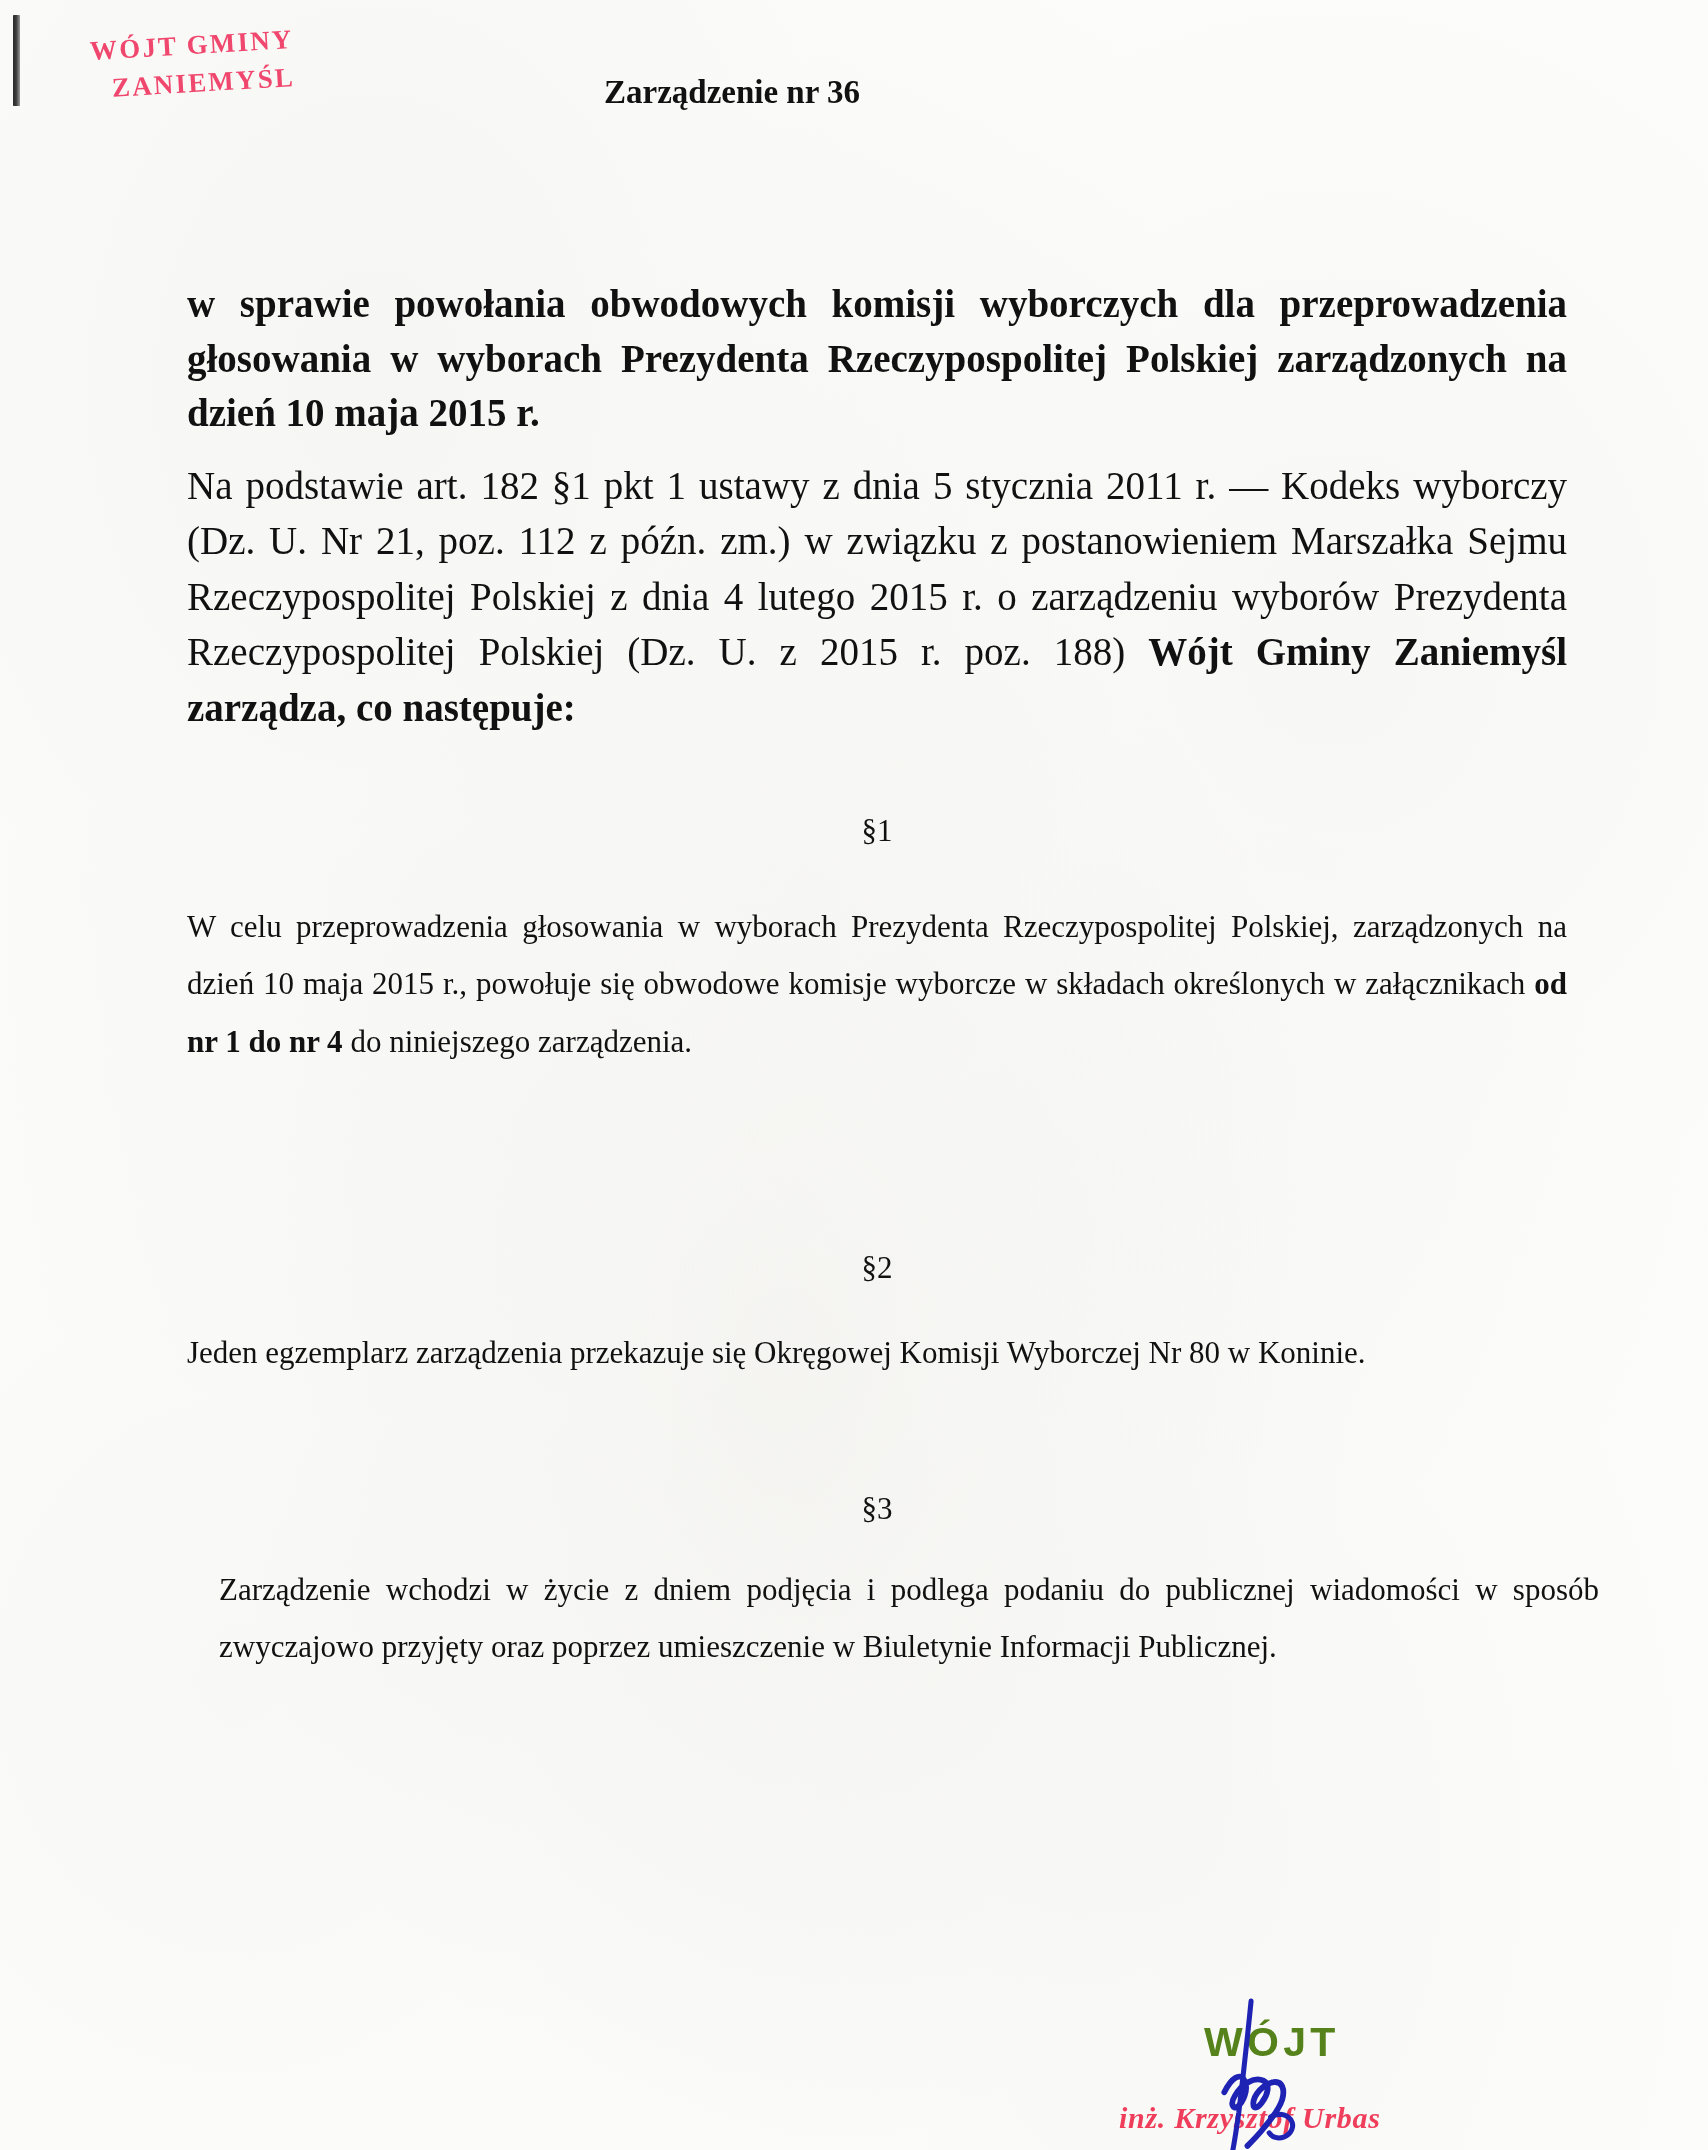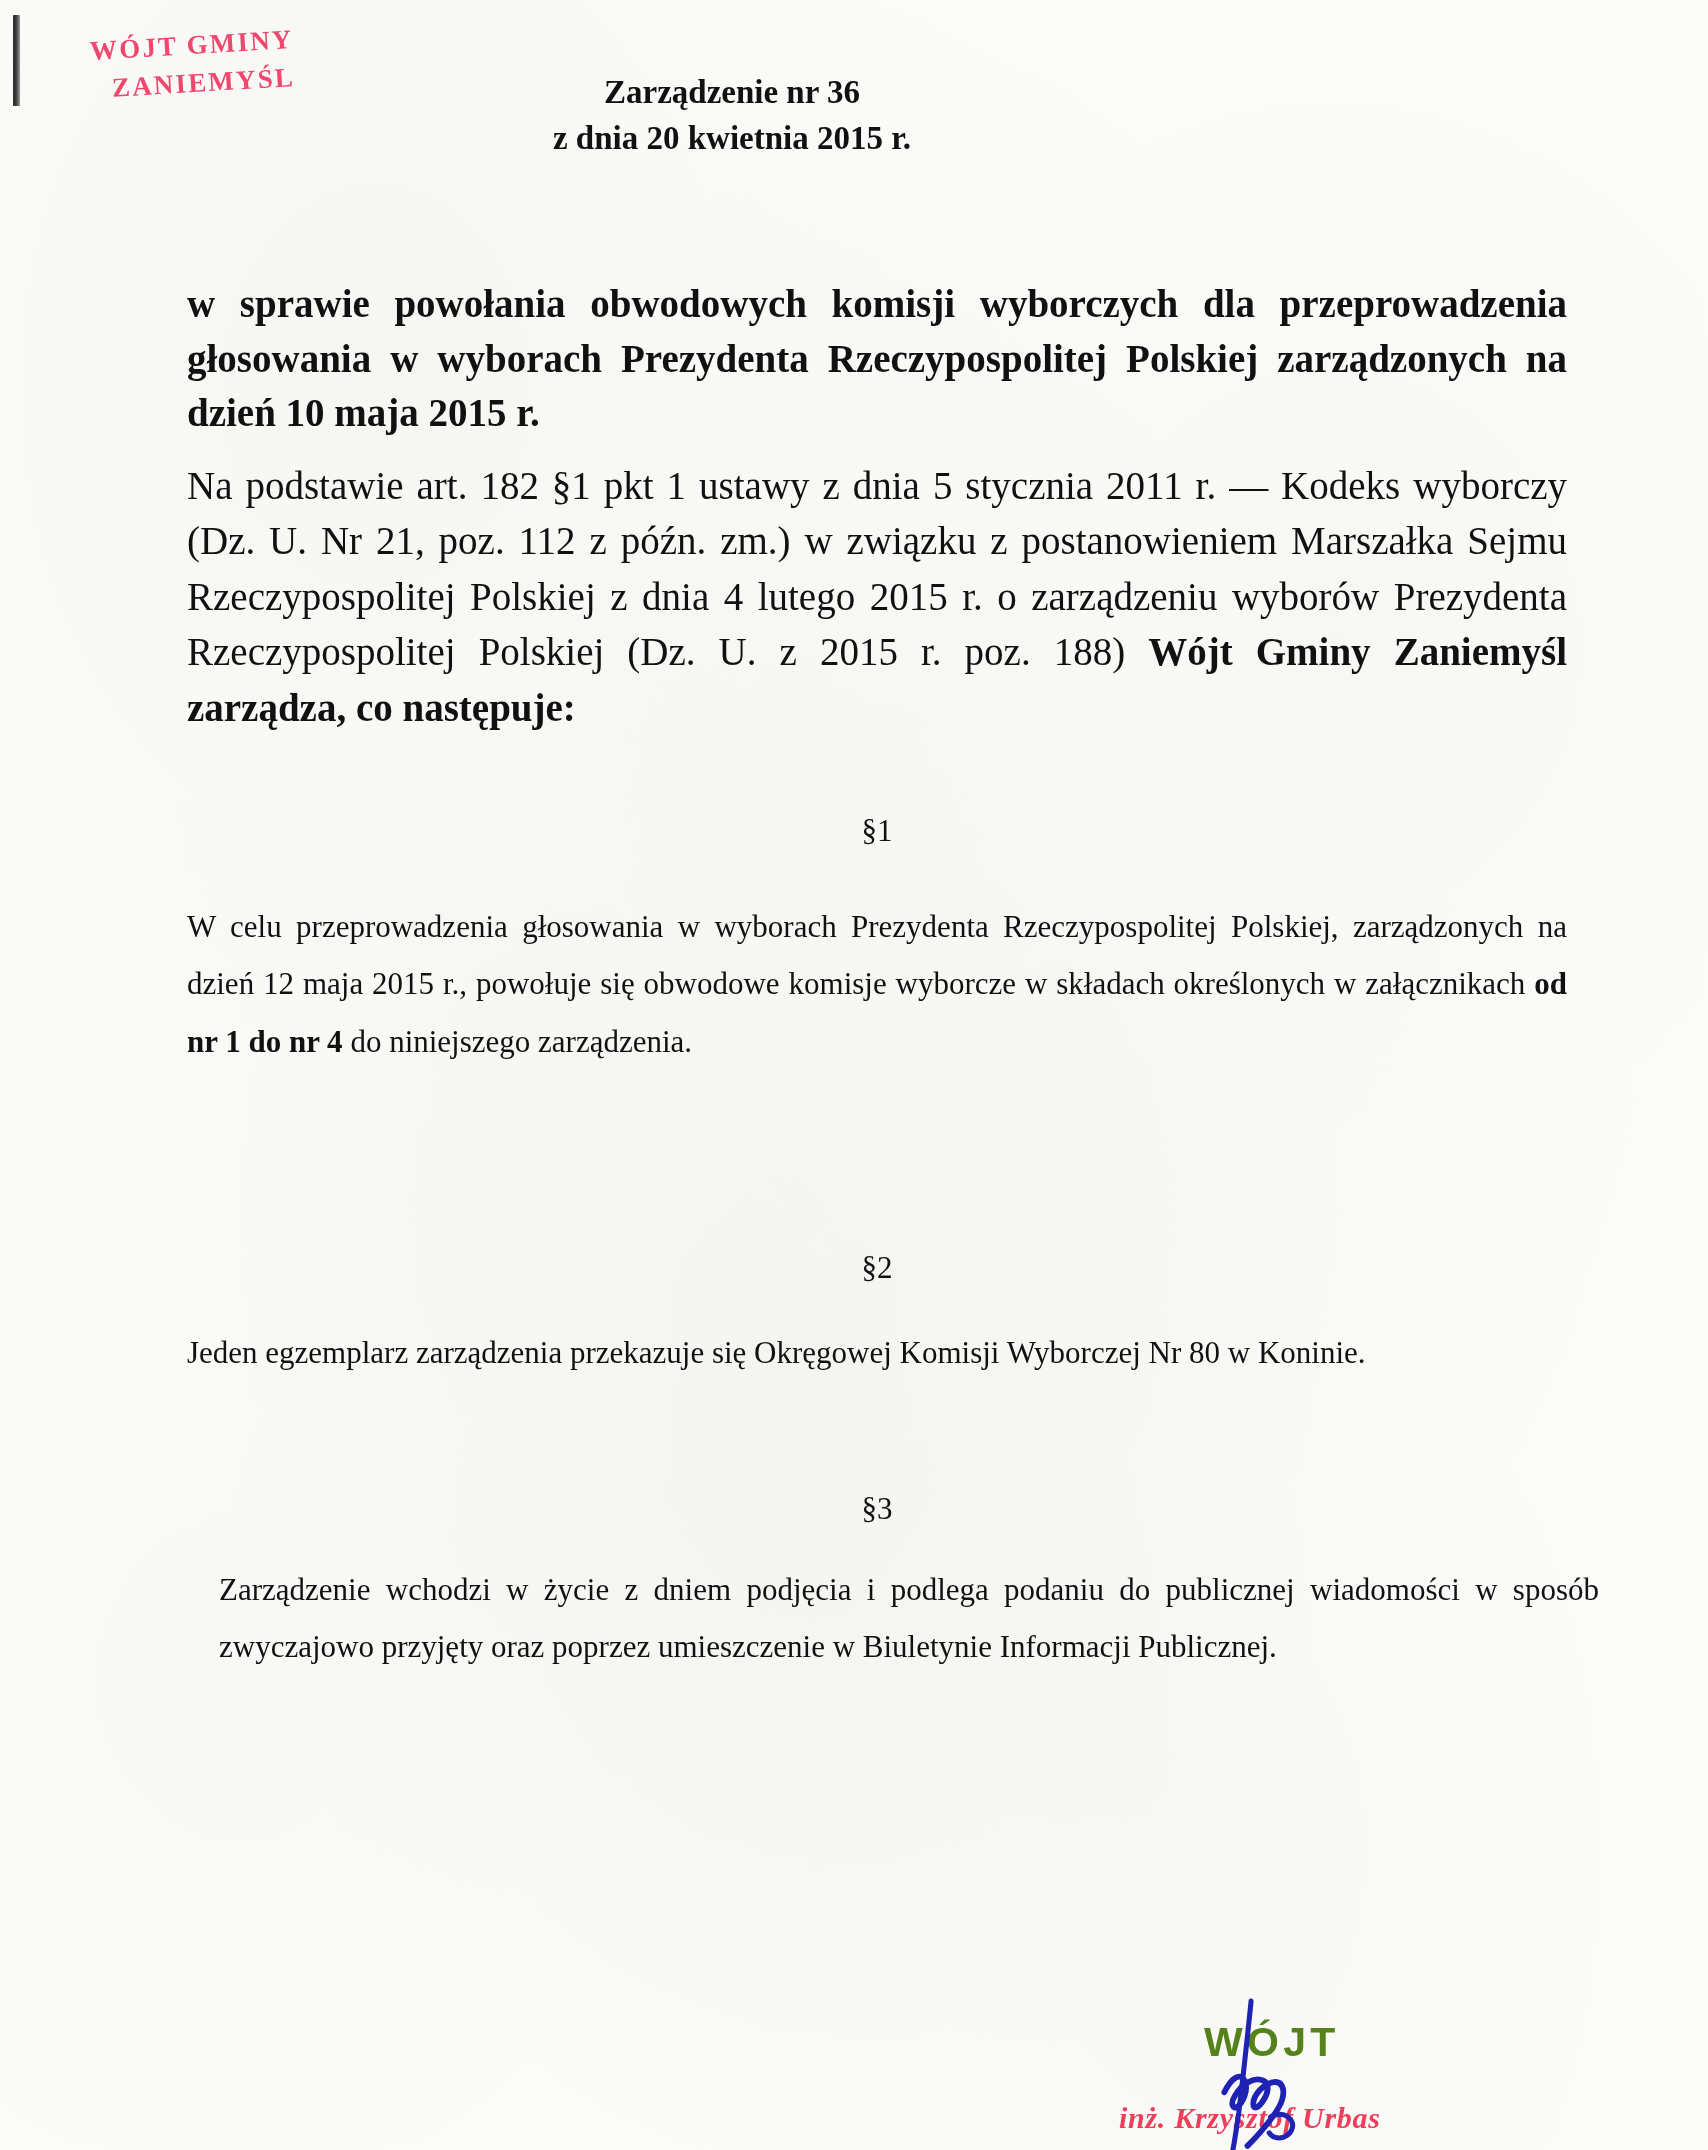--- a/index.html
+++ b/index.html
@@ -183,7 +183,6 @@
 
   <div class="doc-title">
     <span>Zarządzenie nr 36</span>
-    <span>z dnia 20 kwietnia  2015 r.</span>
   </div>
 
   <div class="body-col">

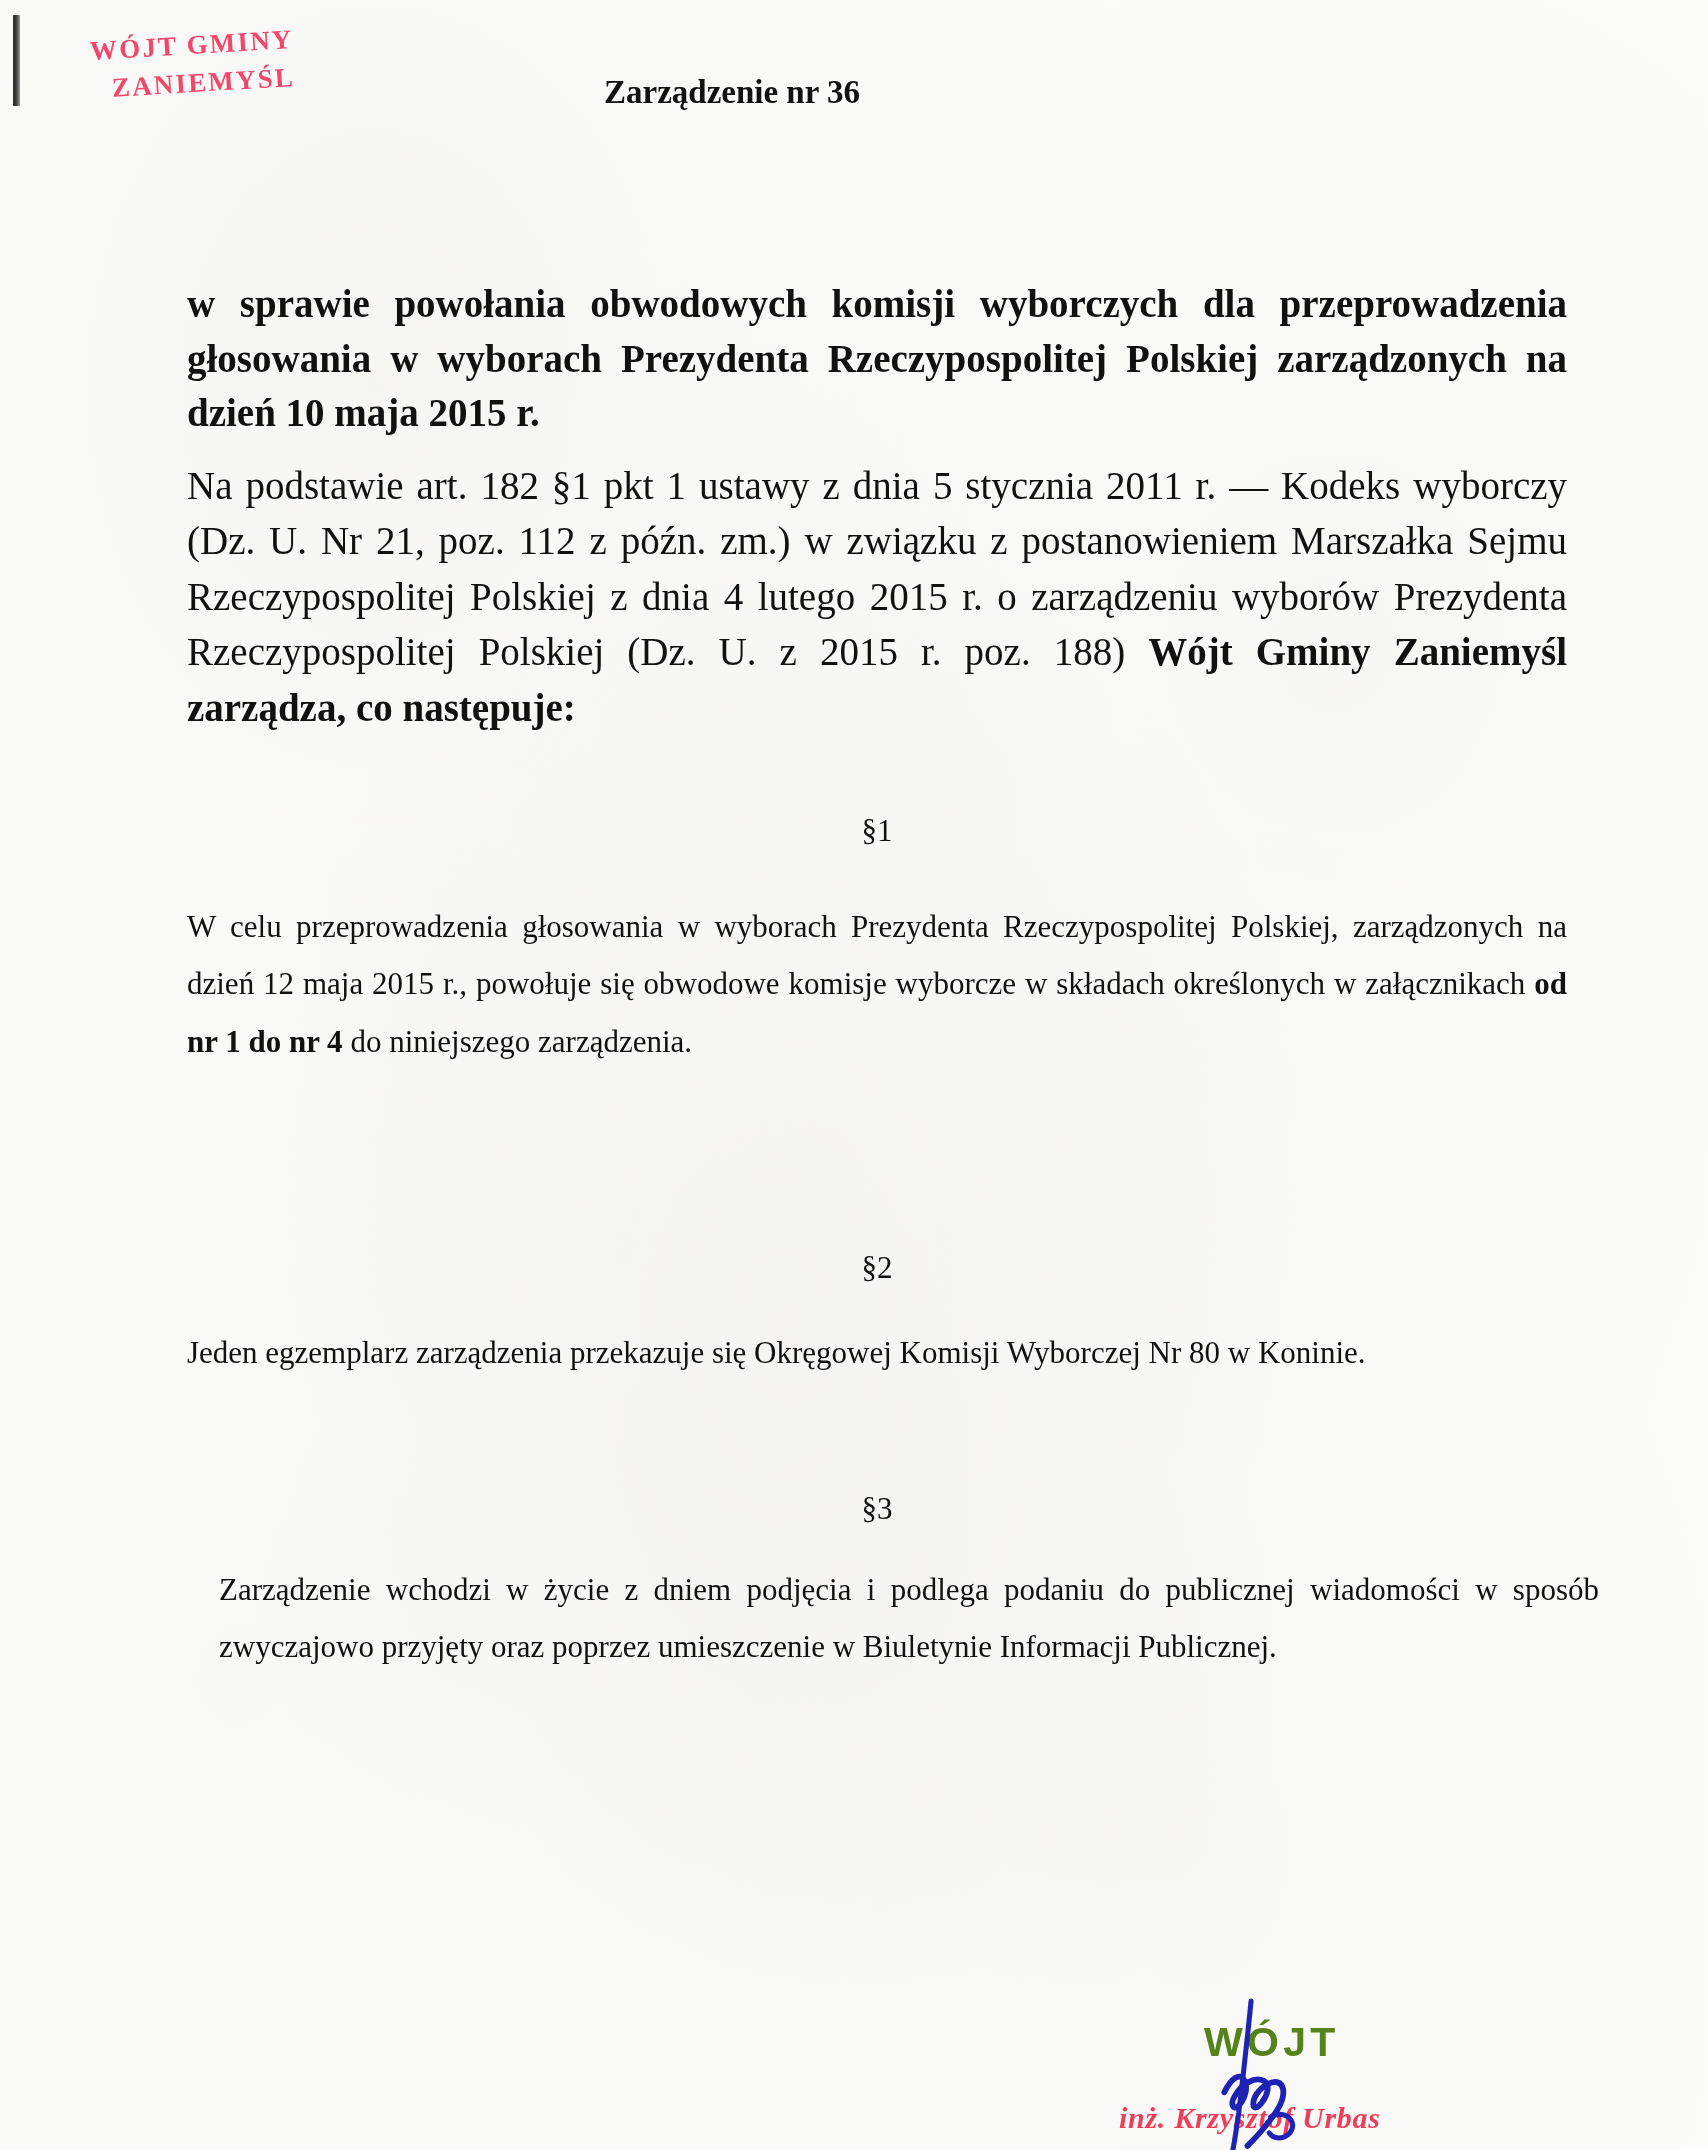--- a/index.html
+++ b/index.html
@@ -192,7 +192,7 @@
     <p class="para legal-basis"><span>Na podstawie art. 182 §1 pkt 1 ustawy z dnia 5 stycznia 2011 r. — Kodeks wyborczy (Dz. U. Nr 21, poz. 112 z późn. zm.) w związku z postanowieniem Marszałka Sejmu Rzeczypospolitej Polskiej z dnia 4 lutego 2015 r. o zarządzeniu wyborów Prezydenta Rzeczypospolitej Polskiej (Dz. U. z 2015 r. poz. 188) </span><b>Wójt Gminy Zaniemyśl zarządza, co następuje:</b></p>
 
     <div class="sec-mark s1-mark">§1</div>
-    <div class="sec-body s1-body"><span>W celu przeprowadzenia głosowania w wyborach Prezydenta Rzeczypospolitej Polskiej, zarządzonych na dzień 12 maja 2015 r., powołuje się obwodowe komisje wyborcze w składach określonych w załącznikach </span><b>od nr 1 do nr 4</b><span> do niniejszego zarządzenia.</span></div>
+    <div class="sec-body s1-body"><span>W celu przeprowadzenia głosowania w wyborach Prezydenta Rzeczypospolitej Polskiej, zarządzonych na dzień 10 maja 2015 r., powołuje się obwodowe komisje wyborcze w składach określonych w załącznikach </span><b>od nr 1 do nr 4</b><span> do niniejszego zarządzenia.</span></div>
 
     <div class="sec-mark s2-mark">§2</div>
     <div class="sec-body s2-body">Jeden egzemplarz zarządzenia przekazuje się Okręgowej Komisji Wyborczej Nr 80 w Koninie.</div>

